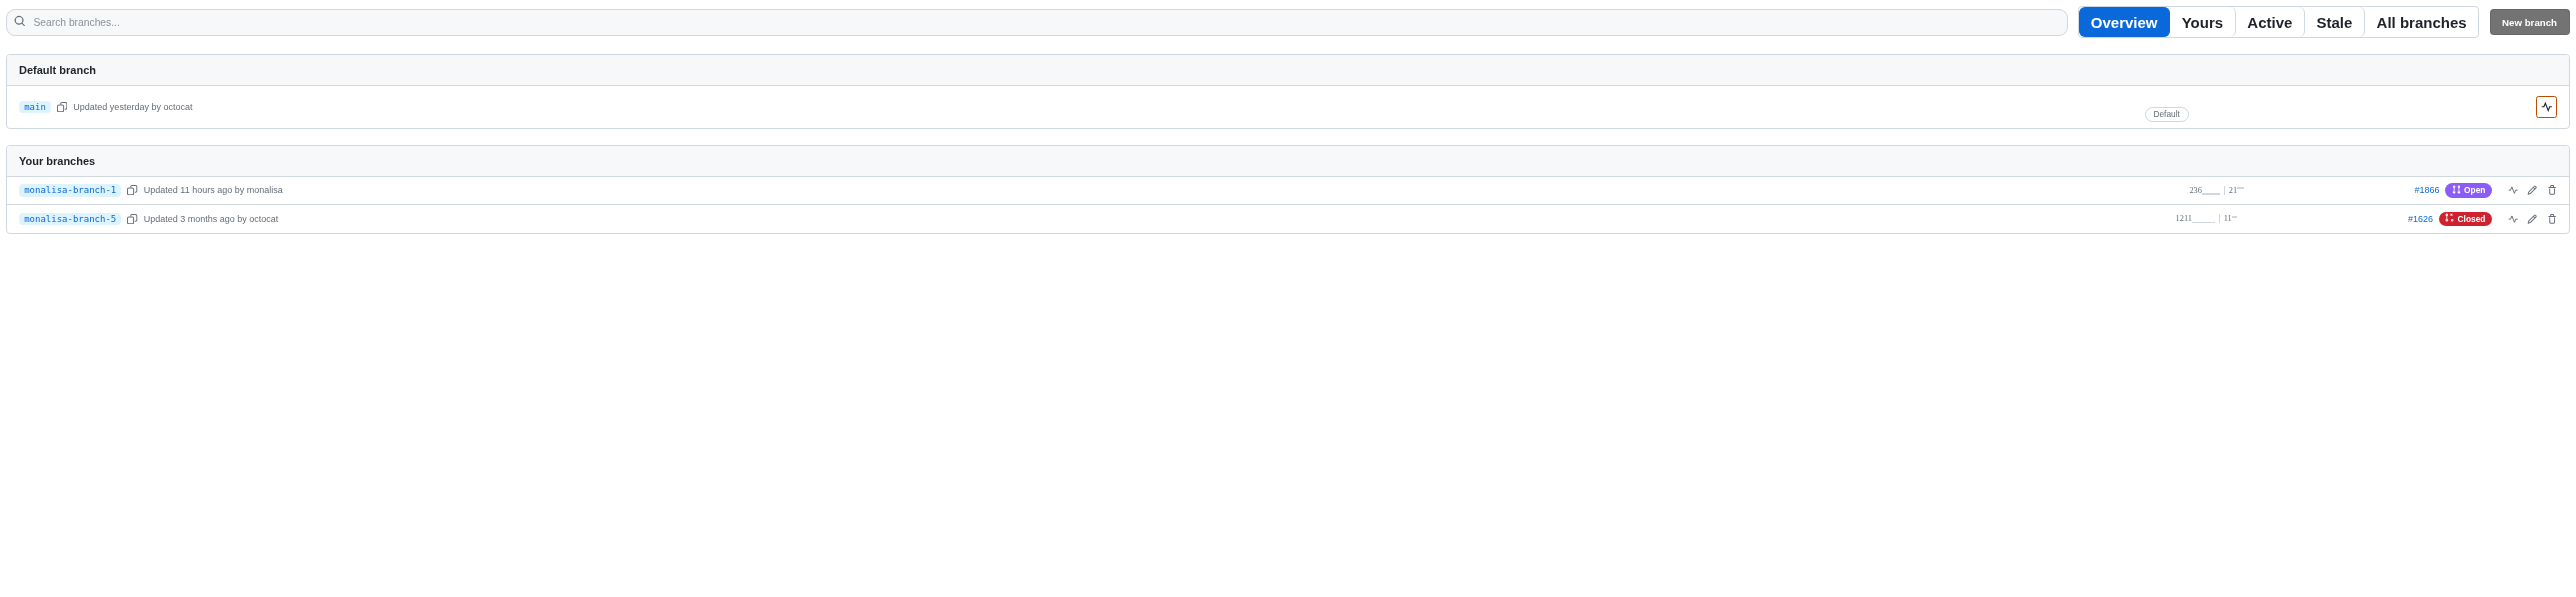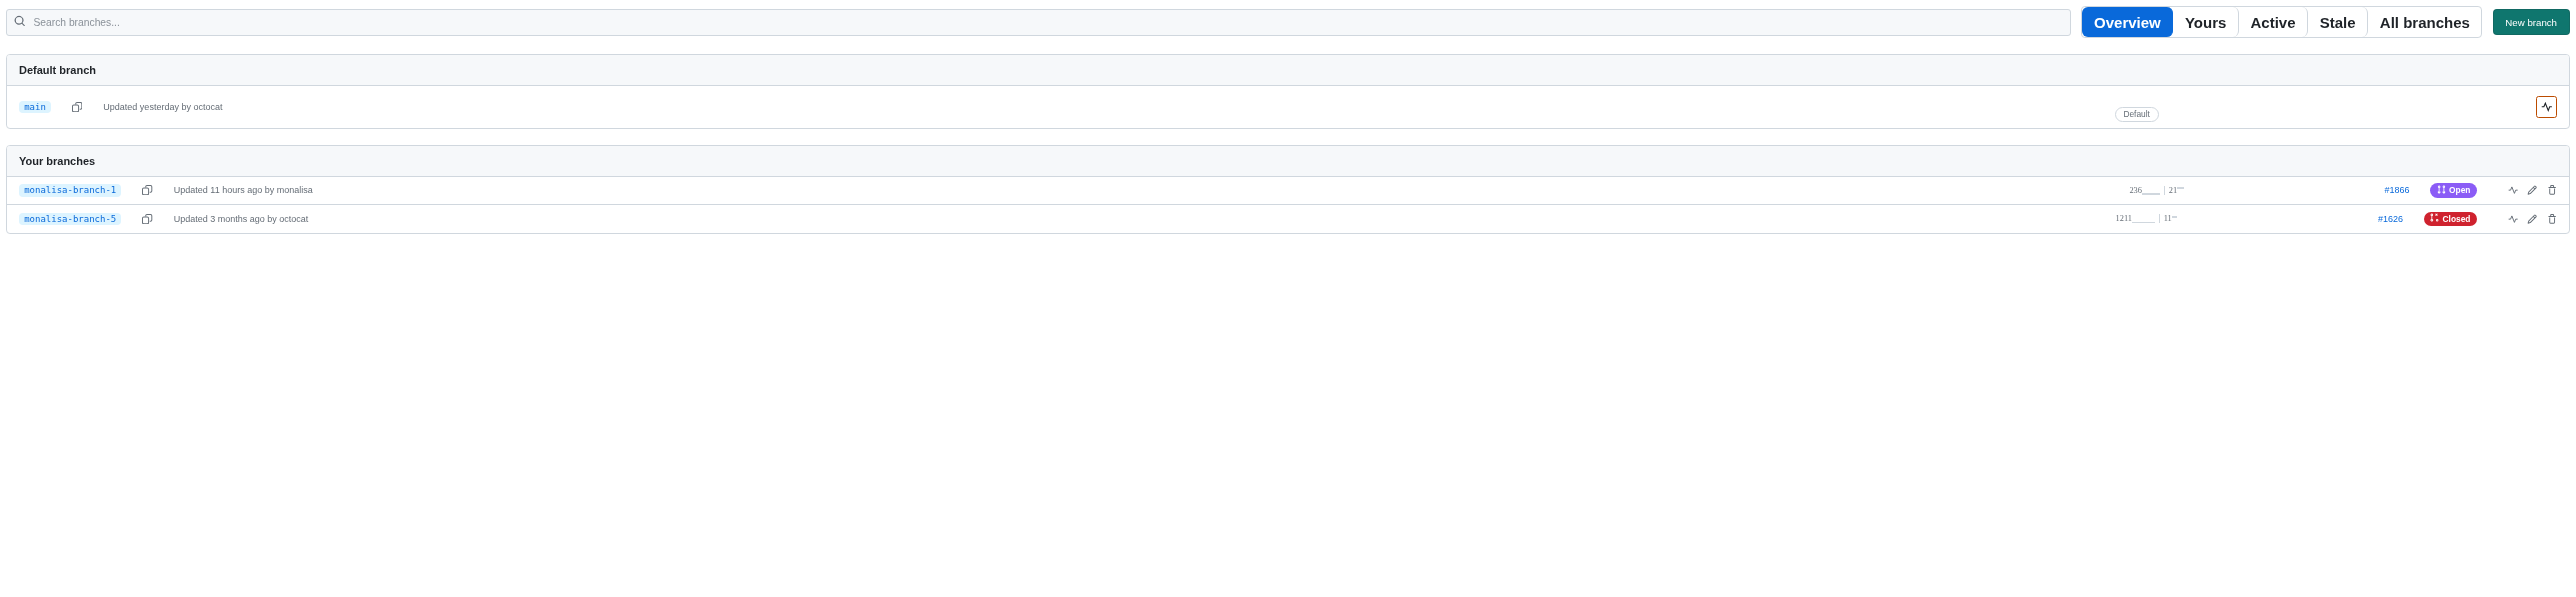--- a/index.html
+++ b/index.html
@@ -25,7 +25,7 @@
       height: 27px;
       padding: 5.2px 7.7px 5.2px 26px;
       border: 0.6px solid #d0d7de;
-      border-radius: 3px;
+      border-radius: 9px;
       background: #f6f8fa;
       font-size: 10.3px;
       color: #656d76;

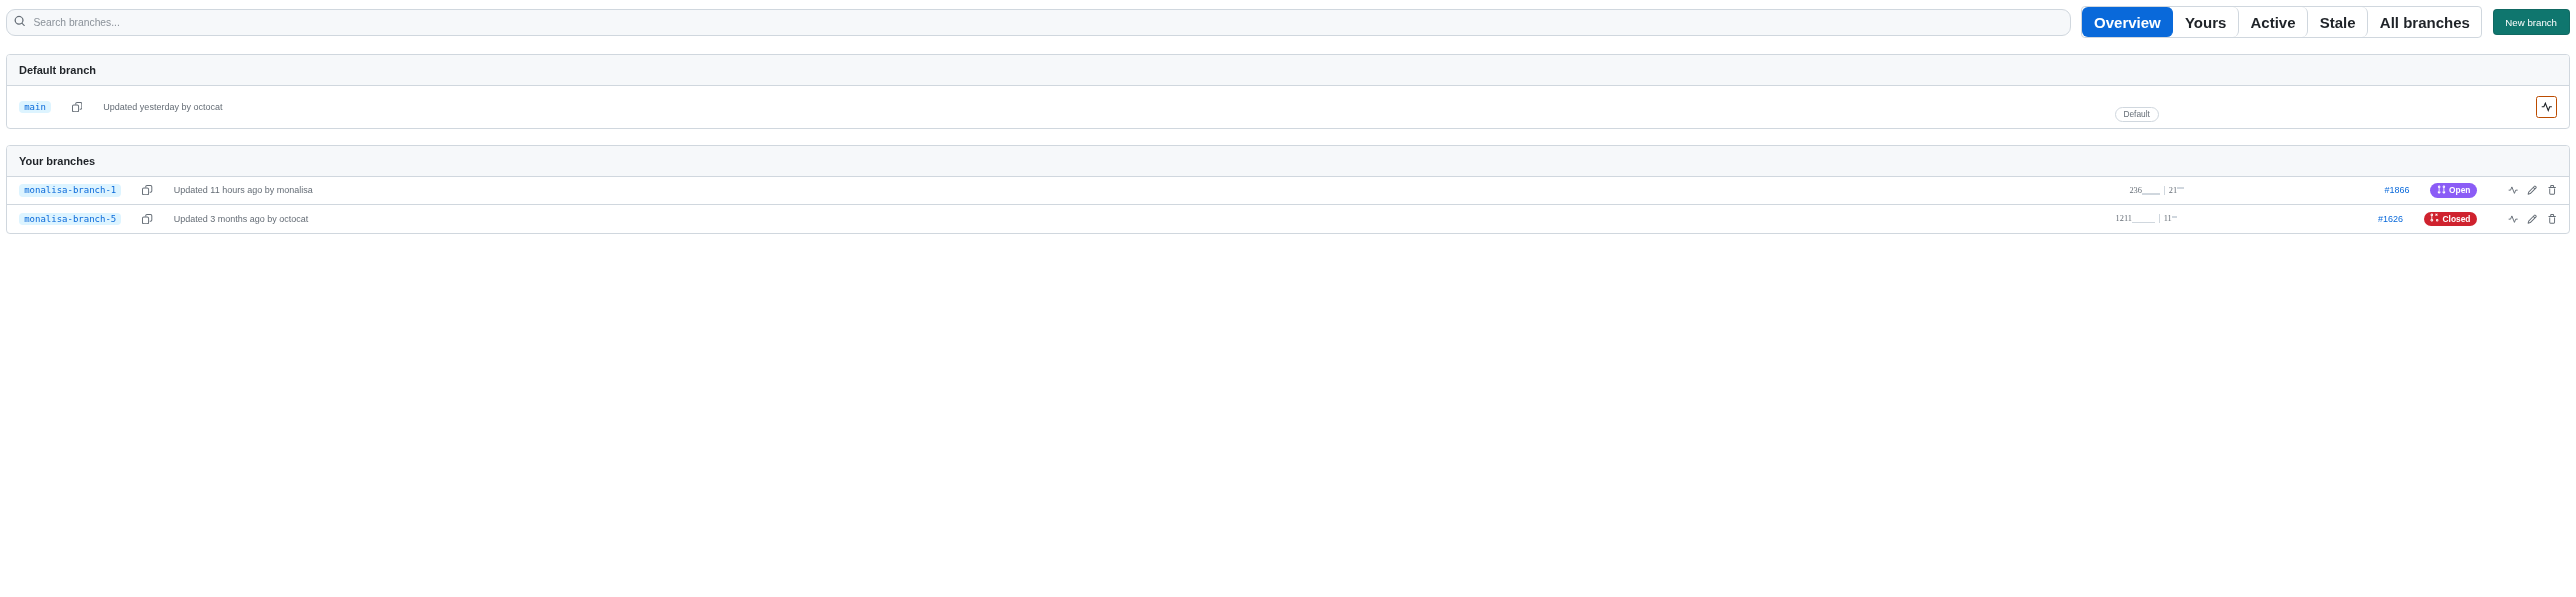--- a/index.html
+++ b/index.html
@@ -62,12 +62,12 @@
     }
     .btn-primary {
       padding: 6.4px 11.6px;
-      background: #0f766e;
+      background: #737373;
       color: #fff;
       border: 0.6px solid rgba(31,35,40,0.15);
       border-radius: 3.9px;
       font-size: 9.7px;
-      font-weight: 400;
+      font-weight: 700;
       cursor: pointer;
     }
     .panel {

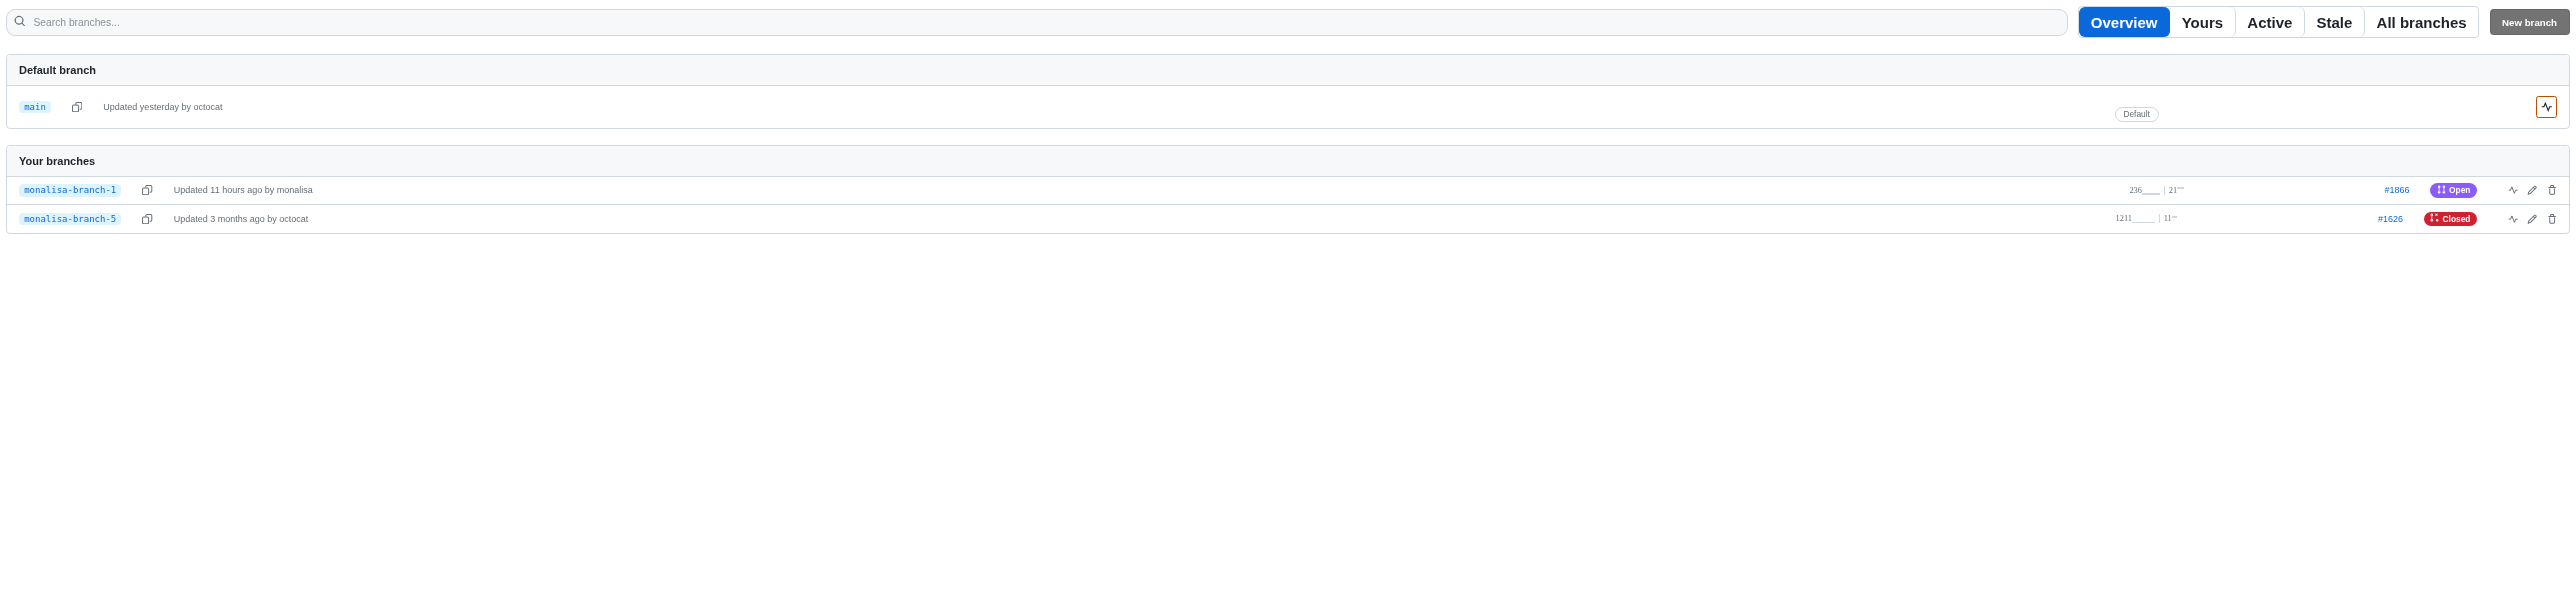--- a/index.html
+++ b/index.html
@@ -88,7 +88,7 @@
       align-items: center;
       padding: 6.4px 11.6px;
       border-bottom: 0.6px solid #d0d7de;
-      gap: 21px;
+      gap: 6px;
     }
     .row:last-child { border-bottom: none; }
     .branch-name {

